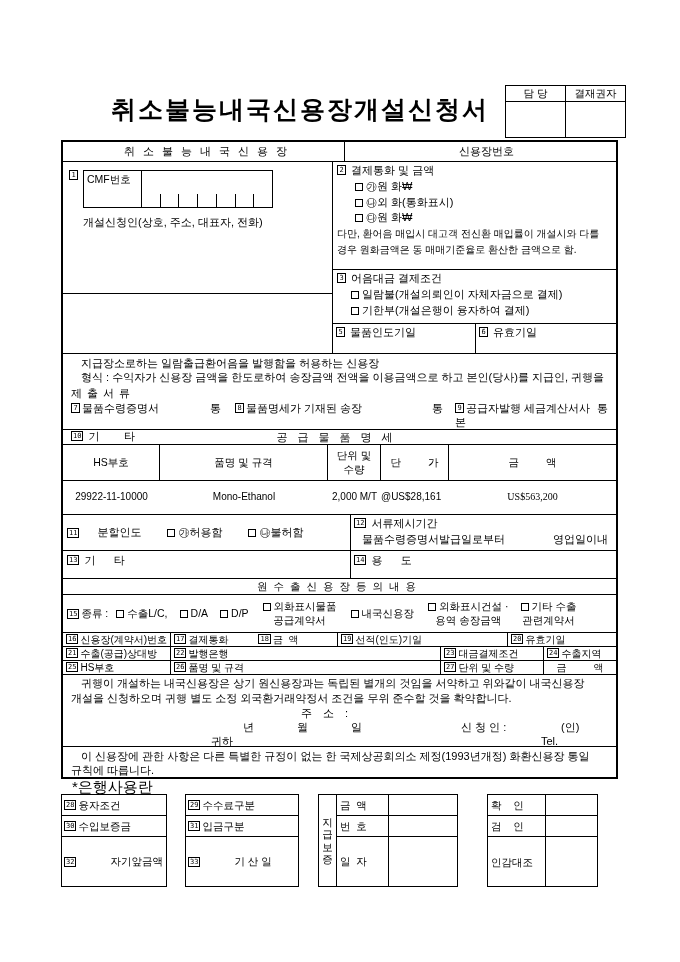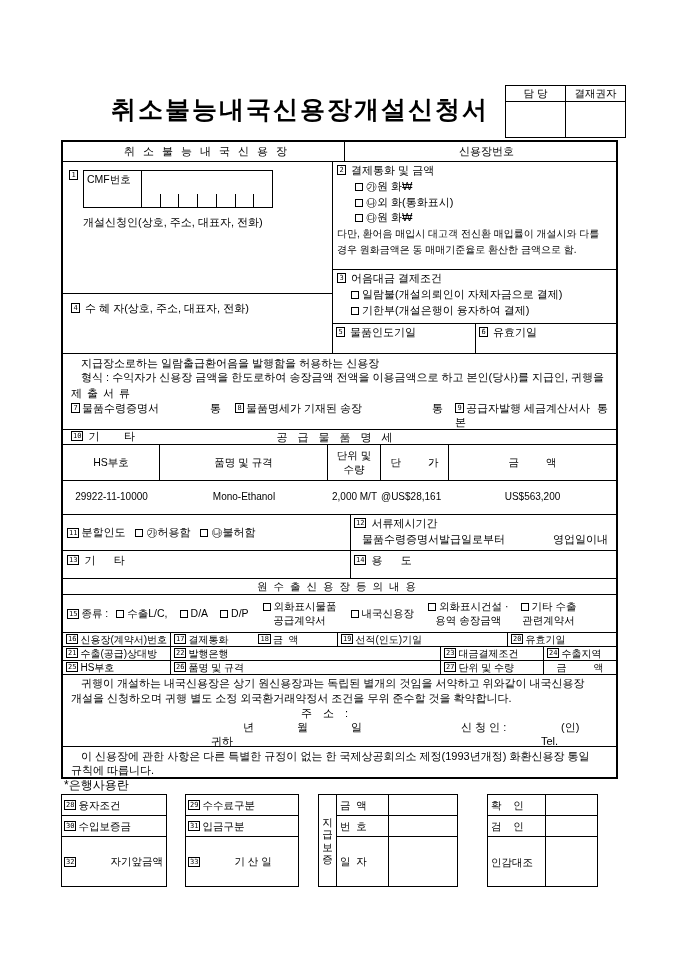--- a/index.html
+++ b/index.html
@@ -178,10 +178,6 @@
           </div>
           <div class="app-label">개설신청인(상호, 주소, 대표자, 전화)</div>
         </div>
-        <div class="b2">
-          <span class="nb">4</span>
-          <span>수 혜 자(상호, 주소, 대표자, 전화)</span>
-        </div>
       </div>
       <div class="right-col">
         <div class="c2">

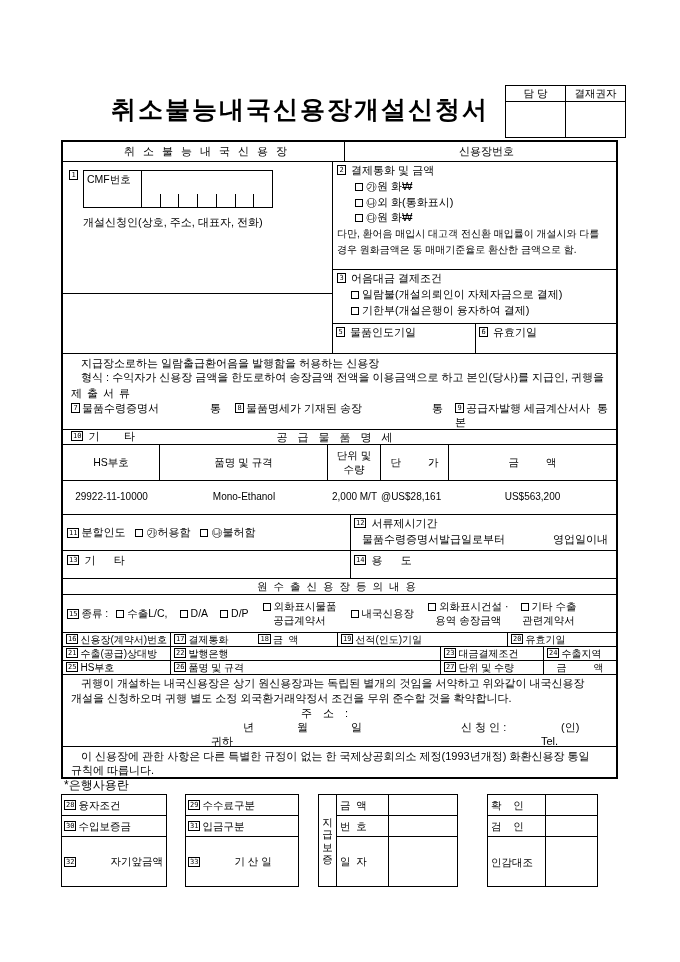--- a/index.html
+++ b/index.html
@@ -73,7 +73,7 @@
   .r-f { height:34px; display:flex; font-size:10px; align-items:center; text-align:center; }
   .r-f > div { white-space:nowrap; }
   .cf1 { width:97px; } .cf2 { width:168px; } .cf3 { width:53px; }
-  .cf4 { width:68px; text-align:left; } .cf5 { flex:1; }
+  .cf4 { width:68px; text-align:left; } .cf5 { flex:1;font-family:Liberation Serif, serif; }
   .r-g { height:36px; display:flex; }
   .g-left { width:288px; border-right:1px solid #000; display:flex; align-items:center;
             padding-left:4px; }

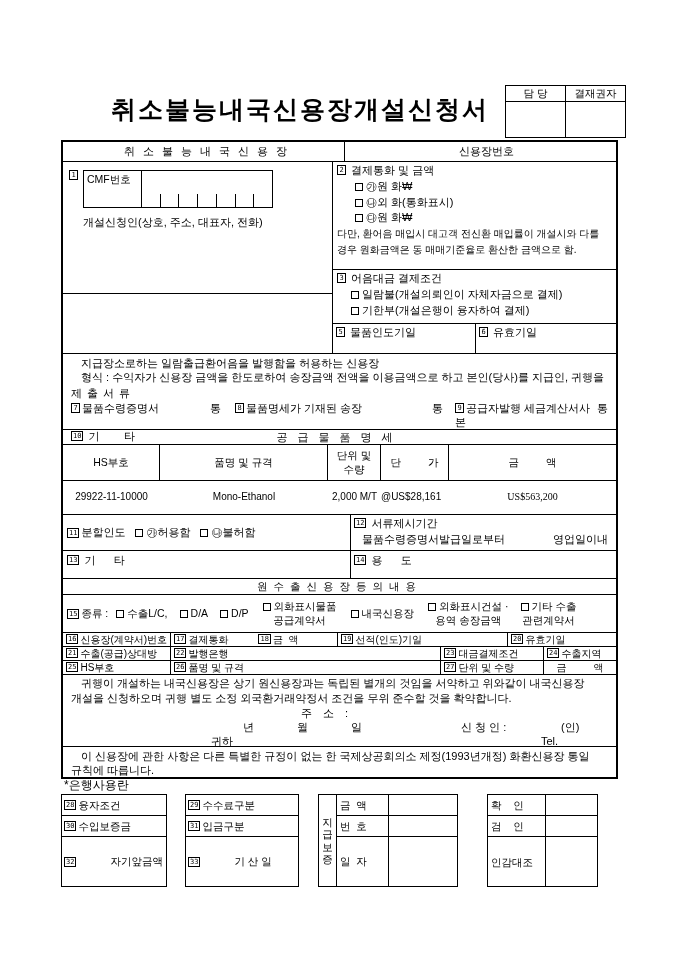--- a/index.html
+++ b/index.html
@@ -76,7 +76,7 @@
   .cf4 { width:68px; text-align:left; } .cf5 { flex:1;font-family:Liberation Serif, serif; }
   .r-g { height:36px; display:flex; }
   .g-left { width:288px; border-right:1px solid #000; display:flex; align-items:center;
-            padding-left:4px; }
+            padding-left:4px;gap:16px; }
   .g-left .opt { margin-left:10px; }
   .g-right { flex:1; padding:2px 0 0 3px; }
   .p-line { display:flex; margin:2px 8px 0 8px; }

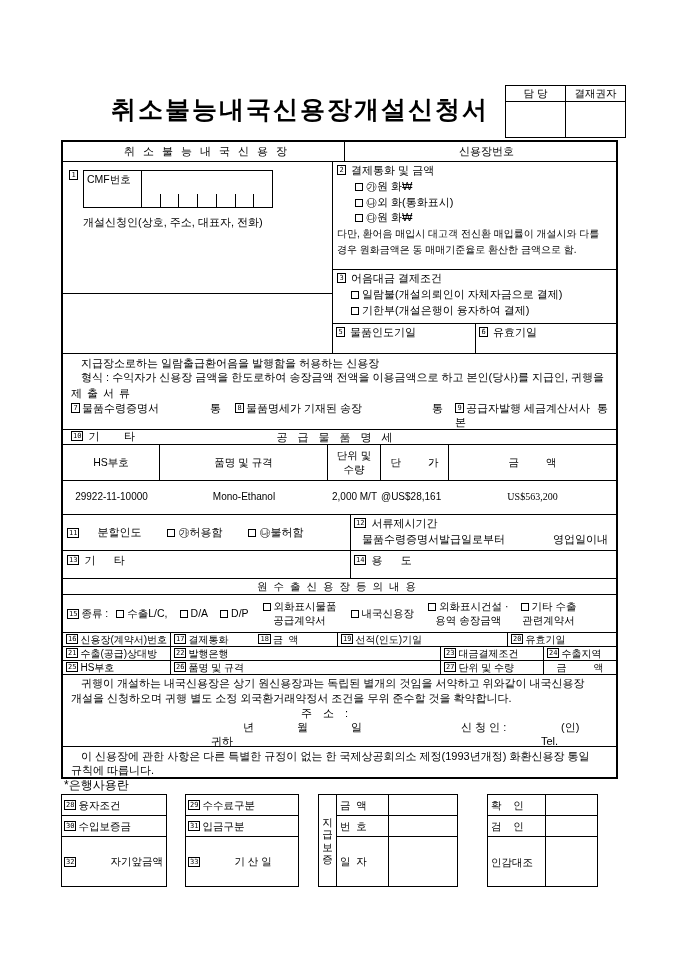--- a/index.html
+++ b/index.html
@@ -108,7 +108,7 @@
   .r-o { height:30px; border-bottom:none; padding:3px 8px 0 8px; }
   .r-o .l1 { padding-left:10px; }
   
-  .bank-label { position:absolute; left:64px; top:778px; font-size:12px; }
+  .bank-label { position:absolute; left:72px; top:778px; font-size:15px; }
   .bankbox { position:absolute; top:794px; height:93px; border:1px solid #000;
              font-size:10.5px; }
   .bx1 { left:61px; width:106px; }

